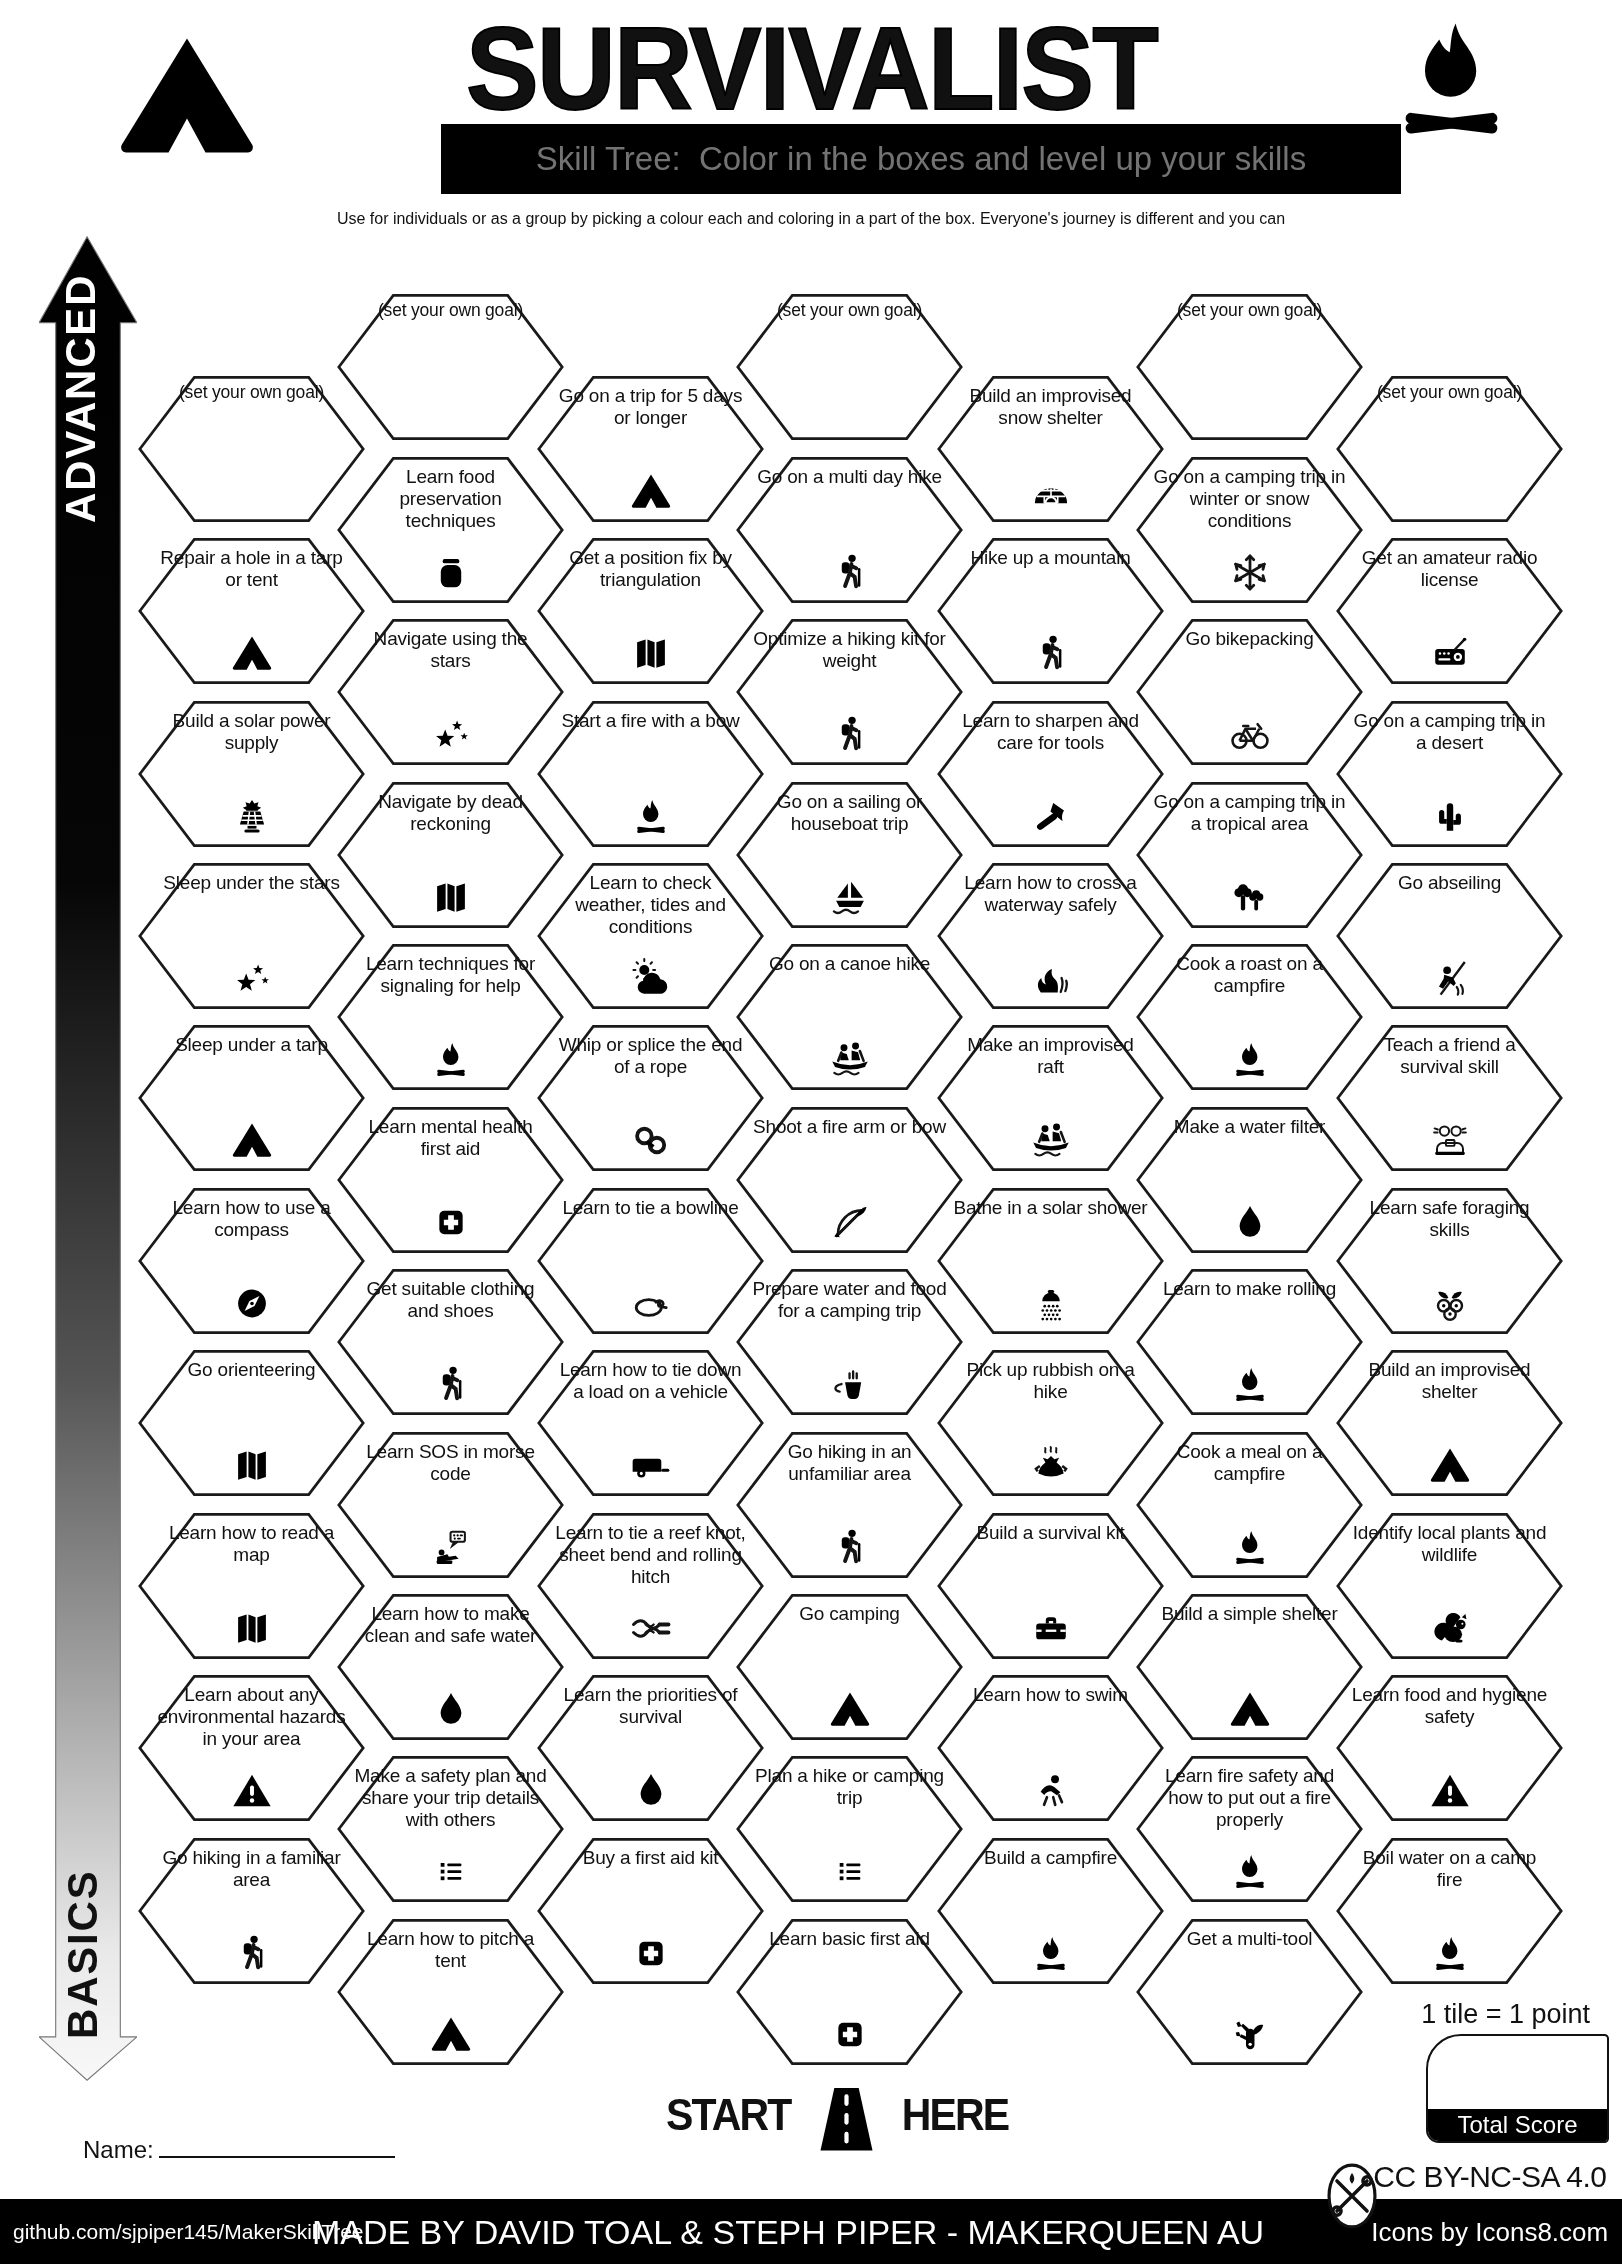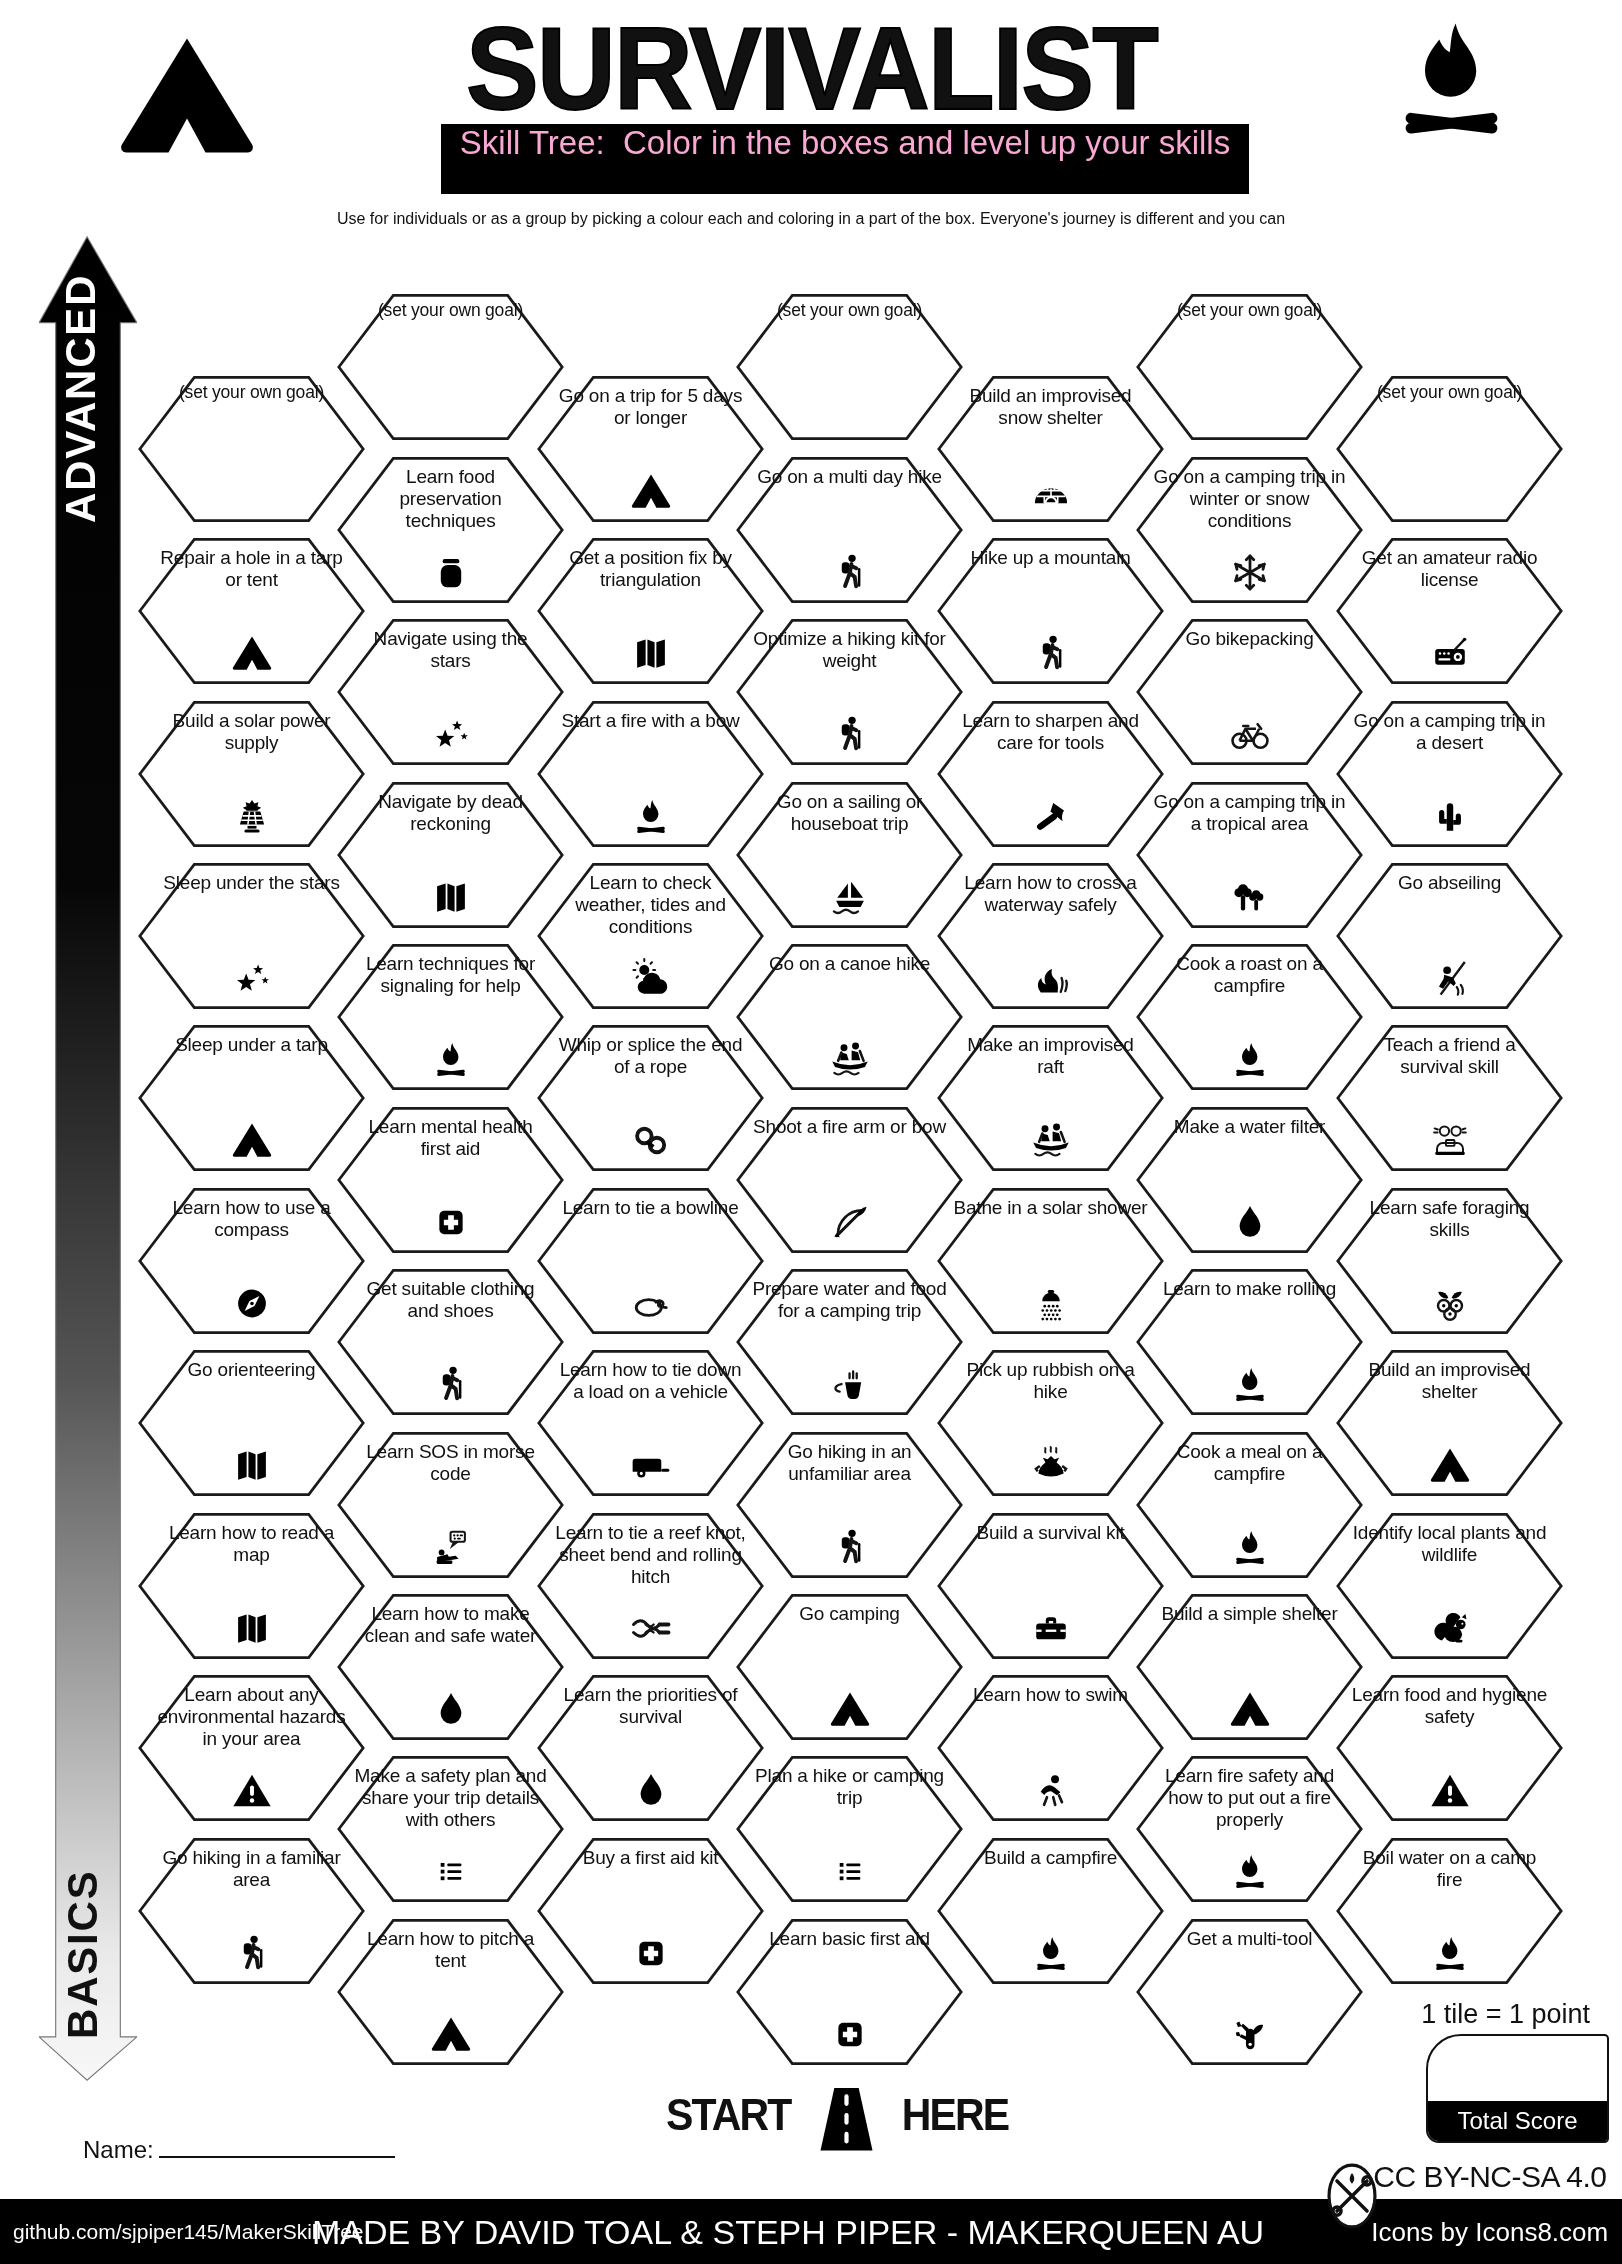--- a/index.html
+++ b/index.html
@@ -8,8 +8,8 @@
   .big-icon{position:absolute;color:#0d0d0d}
   .title{position:absolute;top:0;left:0;right:0;text-align:center;font-size:109px;font-weight:bold;
          letter-spacing:-1.8px;transform:scaleY(1.08);transform-origin:top center;-webkit-text-stroke:1.8px #000}
-  .subtitle-bar{position:absolute;left:441px;top:124px;width:808px;height:70px;background:#000;color:#f9a8d4;
-         display:flex;justify-content:center;font-size:33px;white-space:pre}
+  .subtitle-bar{position:absolute;left:441px;top:124px;width:960px;height:70px;background:#000;color:#737373;
+         display:flex;align-items:center;justify-content:center;font-size:33px;white-space:pre}
   .description{position:absolute;top:207px;left:257px;width:1108px;text-align:center;font-size:16px;line-height:1.5}
   .axis-arrow{position:absolute;left:39px;top:235px}
   .axis-label{position:absolute;writing-mode:vertical-rl;transform:rotate(180deg);font-weight:bold;

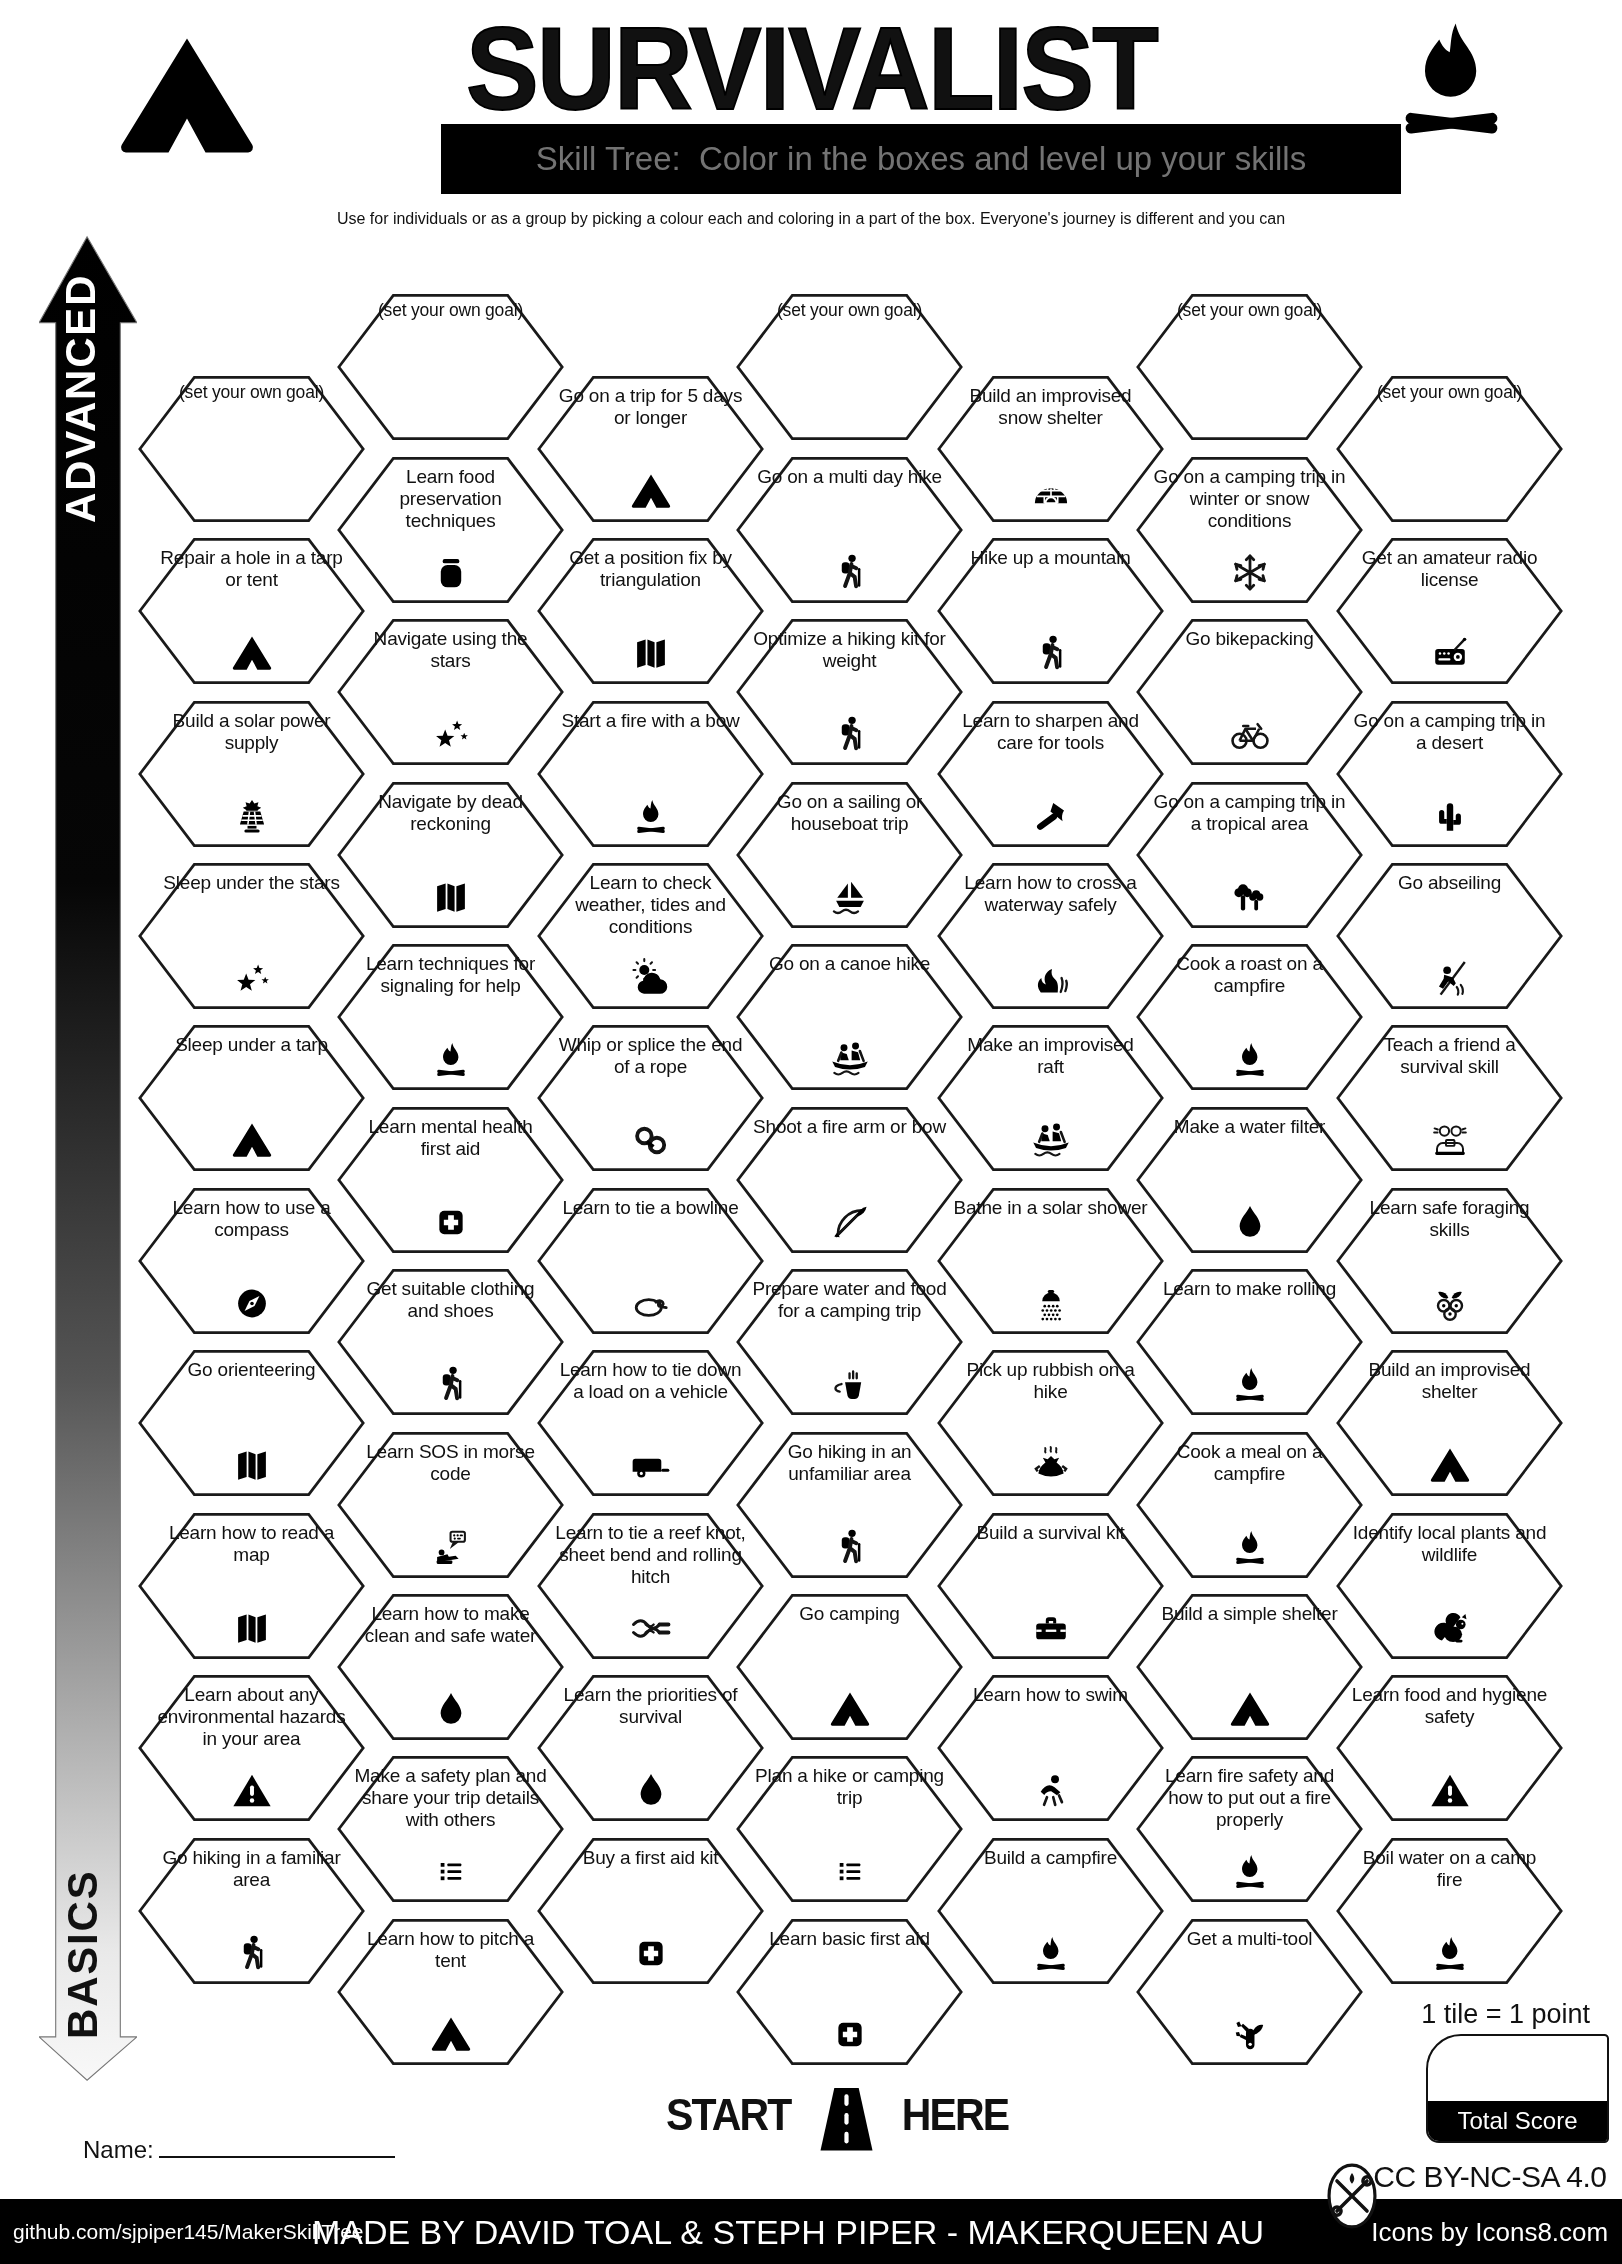--- a/index.html
+++ b/index.html
@@ -31,7 +31,7 @@
   .tile-note{position:absolute;right:33px;top:1999px;font-size:27px}
   .score-box{position:absolute;left:1426px;top:2034px;width:179px;height:105px;border:2.3px solid #111;
          border-radius:35px 4.6px 4.6px 13px;overflow:hidden;background:#fff}
-  .score-bar{position:absolute;left:0;right:0;bottom:0;height:40px;background:#000;color:#fff;display:flex;
+  .score-bar{position:absolute;left:0;right:0;bottom:0;height:32px;background:#000;color:#fff;display:flex;
          align-items:center;justify-content:center;font-size:24px}
   .maker-logo{position:absolute;left:1314px;top:2139px;width:76px;height:114px;z-index:3}
   .license{position:absolute;right:16.6px;top:2160px;font-size:30px;letter-spacing:-0.5px}

